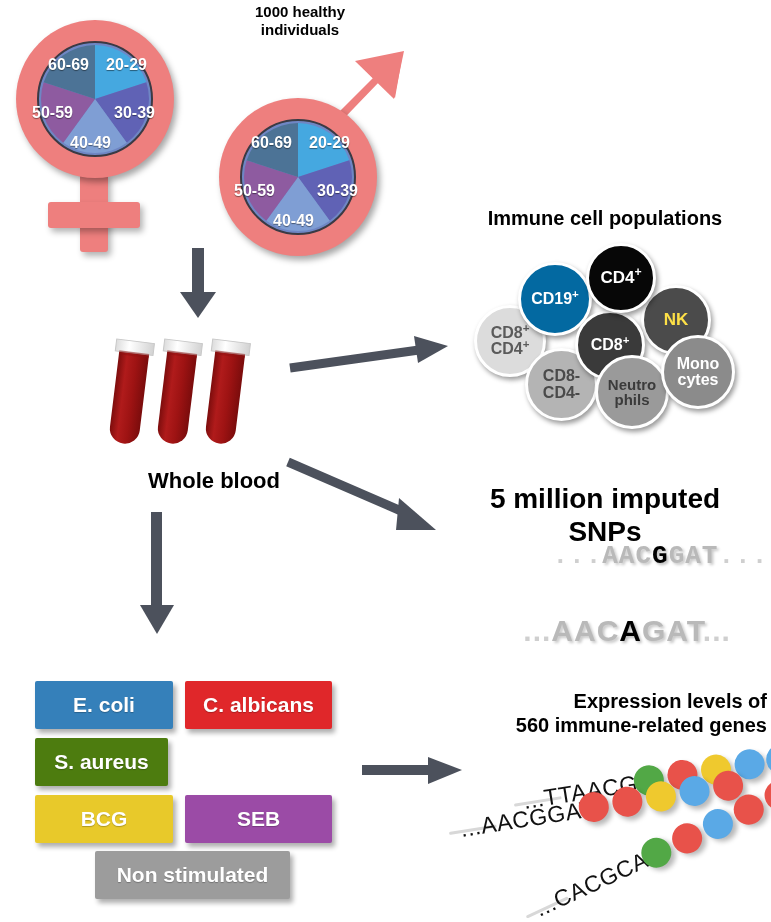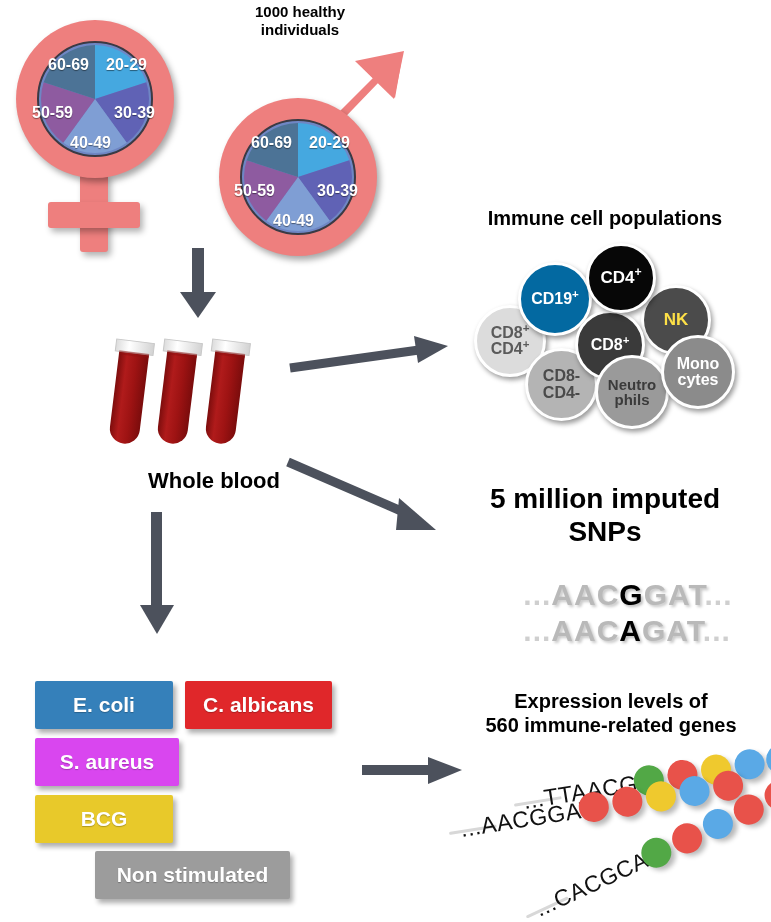--- a/index.html
+++ b/index.html
@@ -235,7 +235,7 @@
 
   <div class="abs hdr" style="left:455px;top:482px;width:300px;font-size:28px;">5 million imputed SNPs</div>
 
-  <div class="snpline" style="left:486px;top:544px;font-size:30px;">
+  <div class="snpline" style="left:486px;top:511px;font-size:26px;font-family:Liberation Mono, monospace;">
     <span class="d">...</span><span class="g">AAC</span><span class="b">G</span><span class="g">GAT</span><span class="d">...</span>
   </div>
 

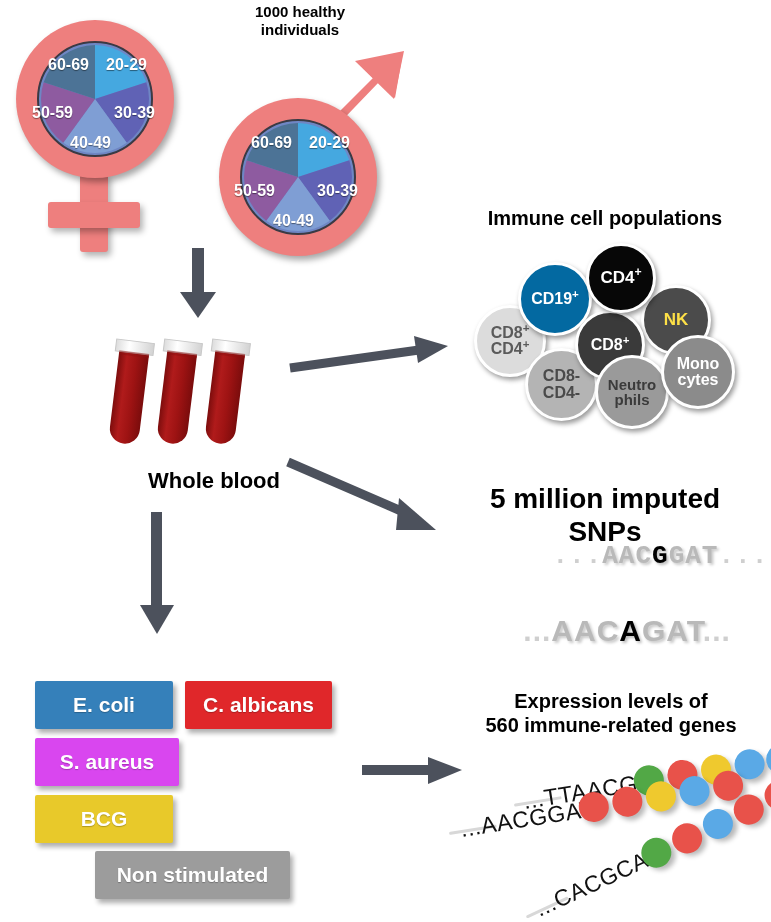--- a/index.html
+++ b/index.html
@@ -266,7 +266,7 @@
     </svg>
   </div>
 
-  <div class="abs hdr" style="left:455px;top:690px;width:312px;font-size:20px;">
+  <div class="abs hdr" style="left:455px;top:690px;width:312px;font-size:20px;text-align:right;">
     <div>Expression levels of</div>
     <div>560 immune-related genes</div>
   </div>

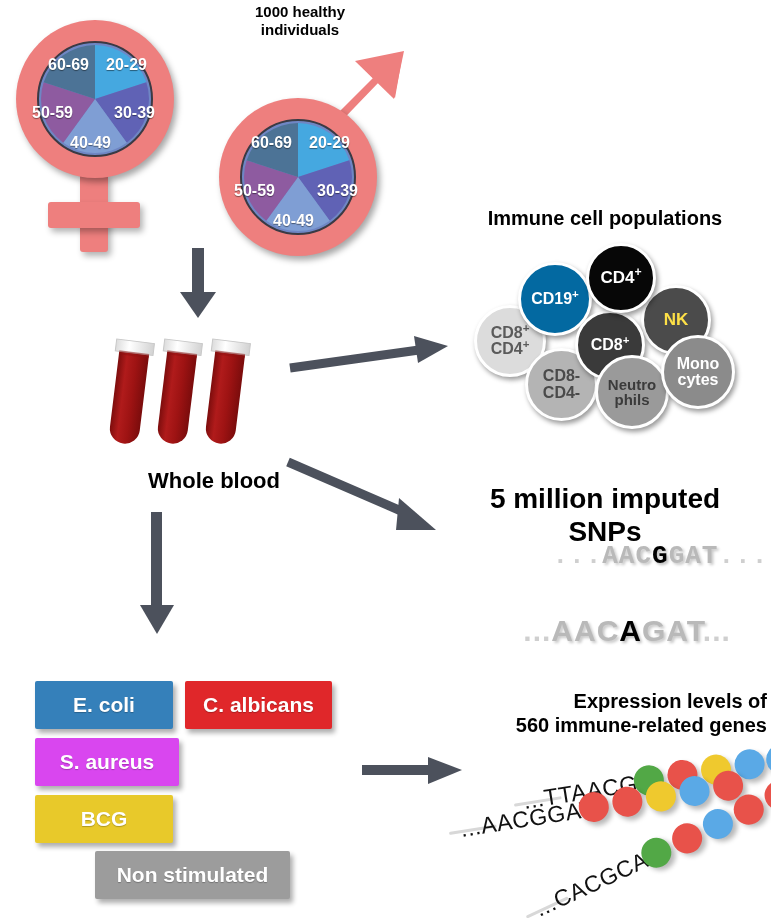--- a/index.html
+++ b/index.html
@@ -249,7 +249,7 @@
   <div class="pill" style="left:185px;top:681px;width:147px;height:48px;background:#e0272a;font-size:21px;justify-content:center;">
     <span>C. albicans</span>
   </div>
-  <div class="pill" style="left:35px;top:738px;width:144px;height:48px;background:#d946ef;font-size:21px;">
+  <div class="pill" style="left:35px;top:738px;width:133px;height:48px;background:#4d7c0f;font-size:21px;">
     <span>S. aureus</span>
   </div>
   <div class="pill" style="left:35px;top:795px;width:138px;height:48px;background:#e8c92a;font-size:21px;">

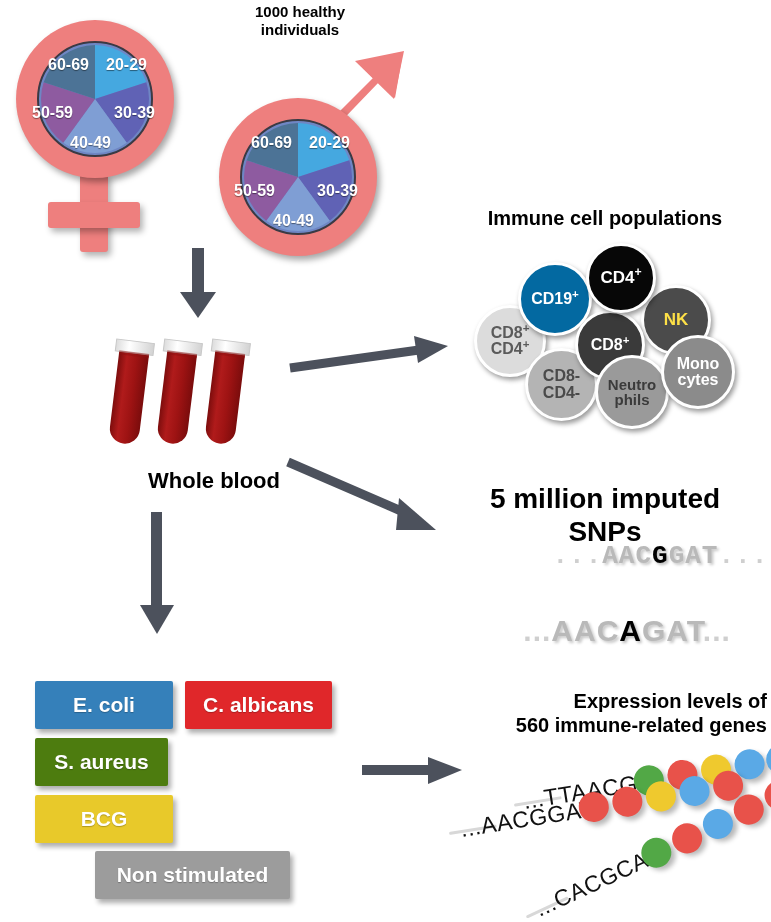--- a/index.html
+++ b/index.html
@@ -255,6 +255,9 @@
   <div class="pill" style="left:35px;top:795px;width:138px;height:48px;background:#e8c92a;font-size:21px;">
     <span>BCG</span>
   </div>
+  <div class="pill" style="left:185px;top:795px;width:147px;height:48px;background:#9b4ba6;font-size:21px;">
+    <span>SEB</span>
+  </div>
   <div class="pill" style="left:95px;top:851px;width:195px;height:48px;background:#9c9c9c;font-size:21px;">
     <span>Non stimulated</span>
   </div>

